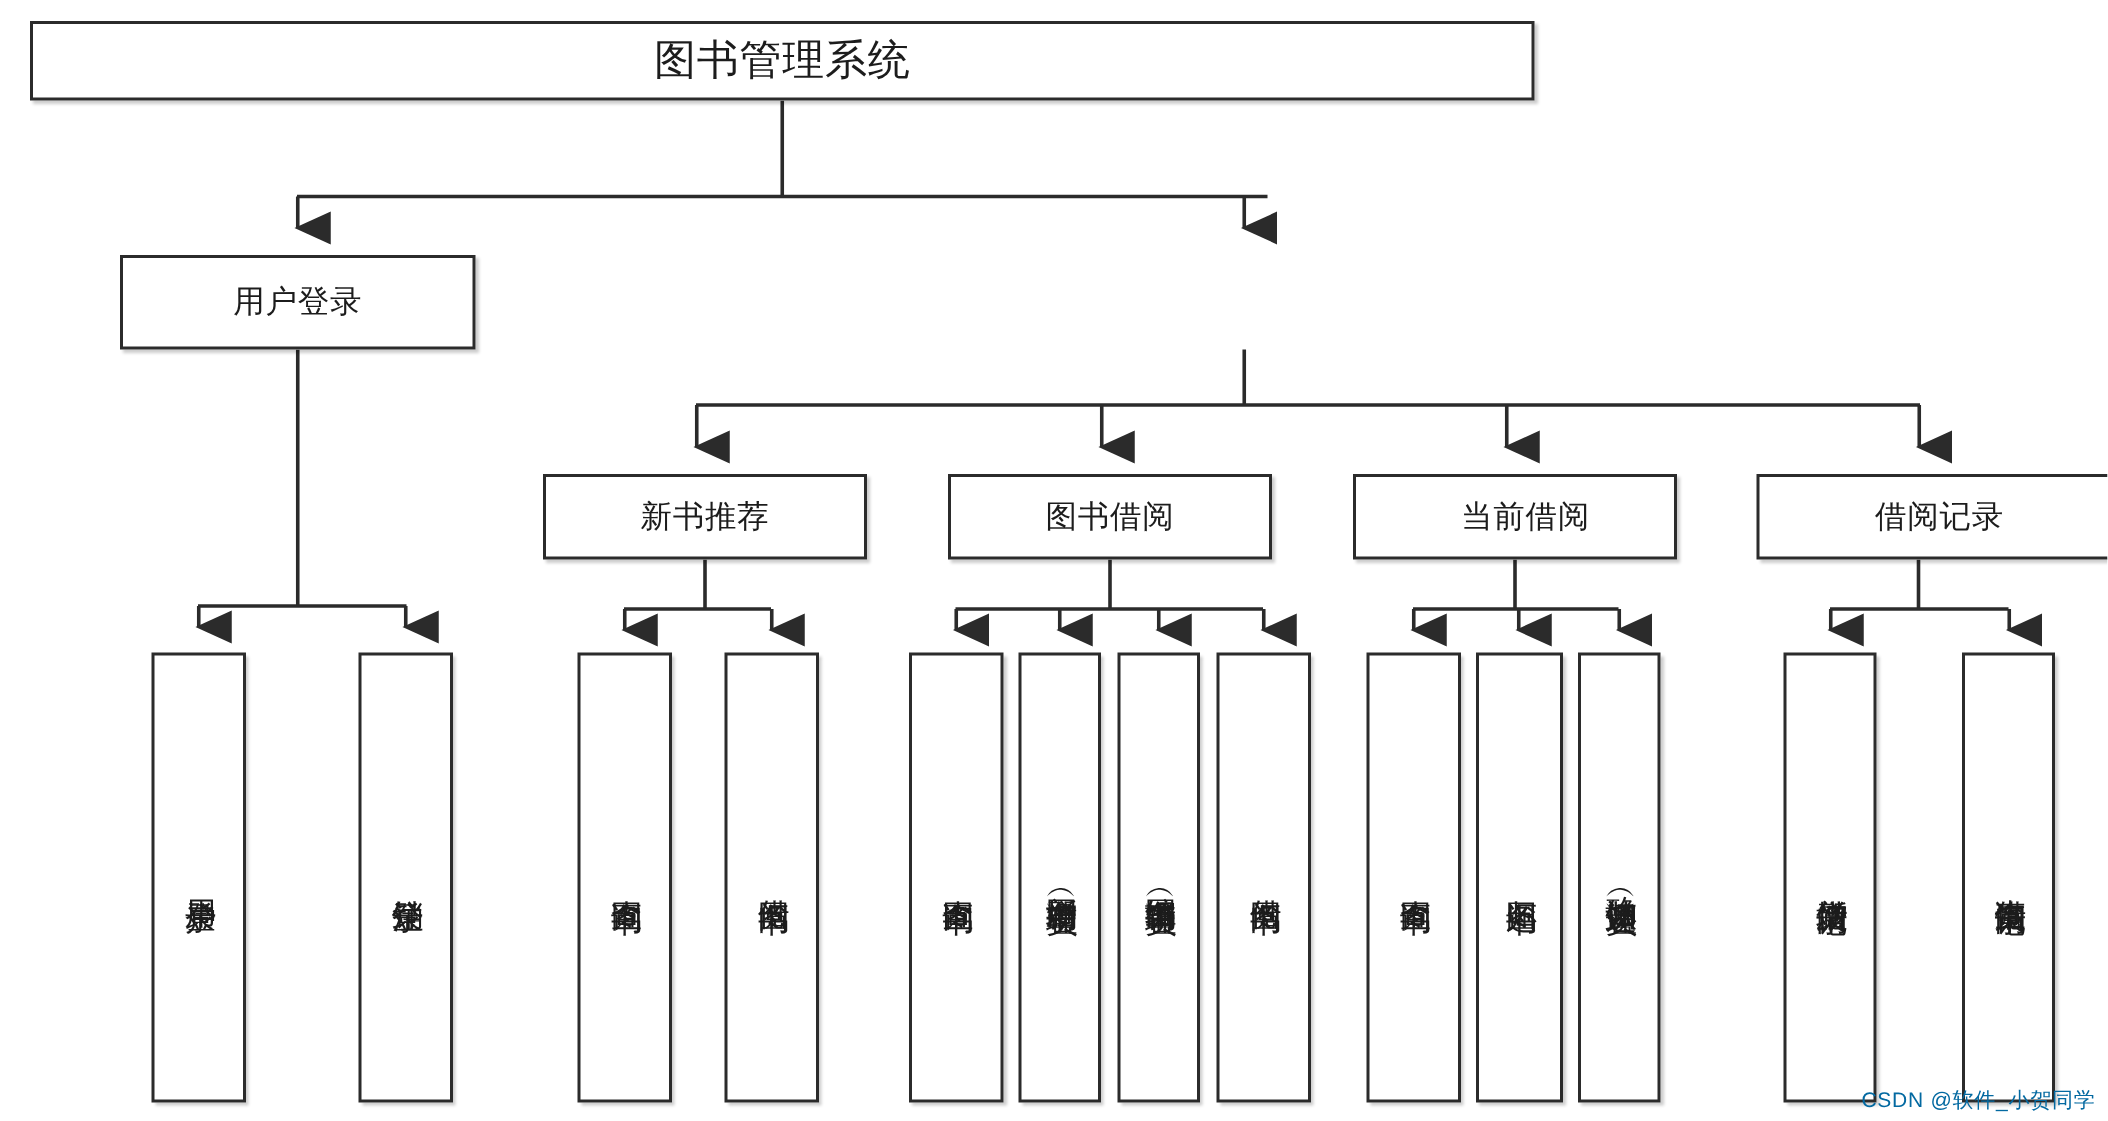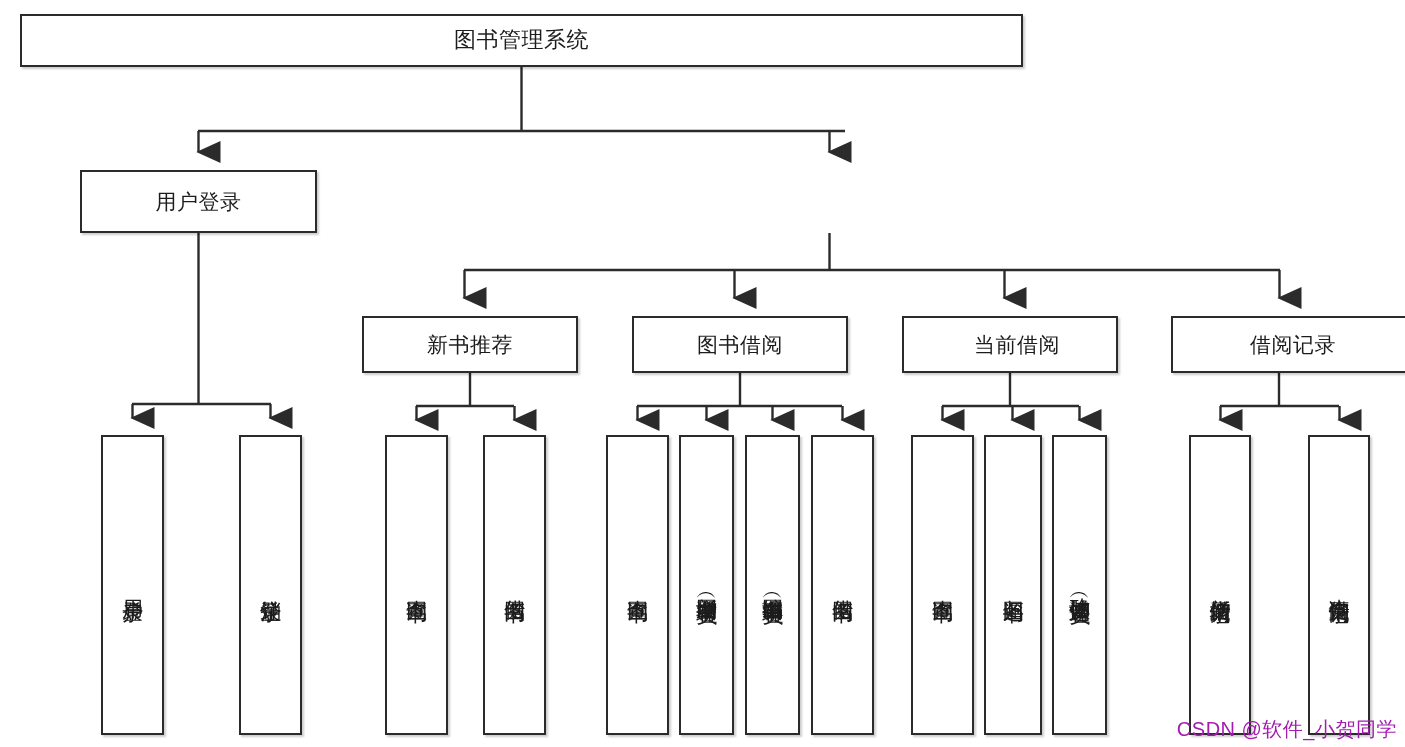--- a/index.html
+++ b/index.html
@@ -44,7 +44,7 @@
     white-space: nowrap;
     letter-spacing: 0.5px;
   }
-  .node.root .lbl { font-size: 22px; }
+  .node.root .lbl { font-size: 28px; }
   .node.leaf {
     align-items: center;
     justify-content: center;

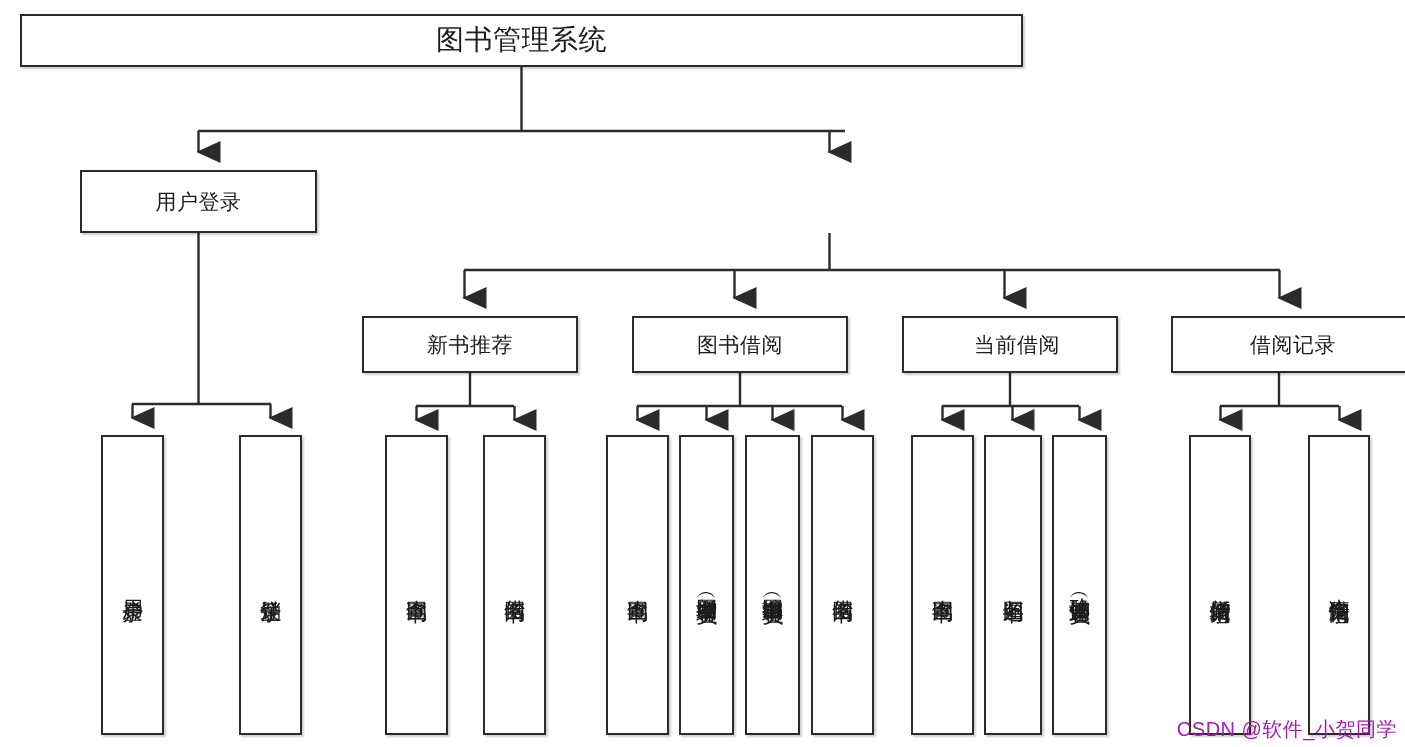--- a/index.html
+++ b/index.html
@@ -63,8 +63,8 @@
     position: absolute;
     right: 8px;
     bottom: 4px;
-    font-size: 20px;
-    color: #a21caf;
+    font-size: 14px;
+    color: #0369a1;
     letter-spacing: 0.5px;
     white-space: nowrap;
     z-index: 6;

